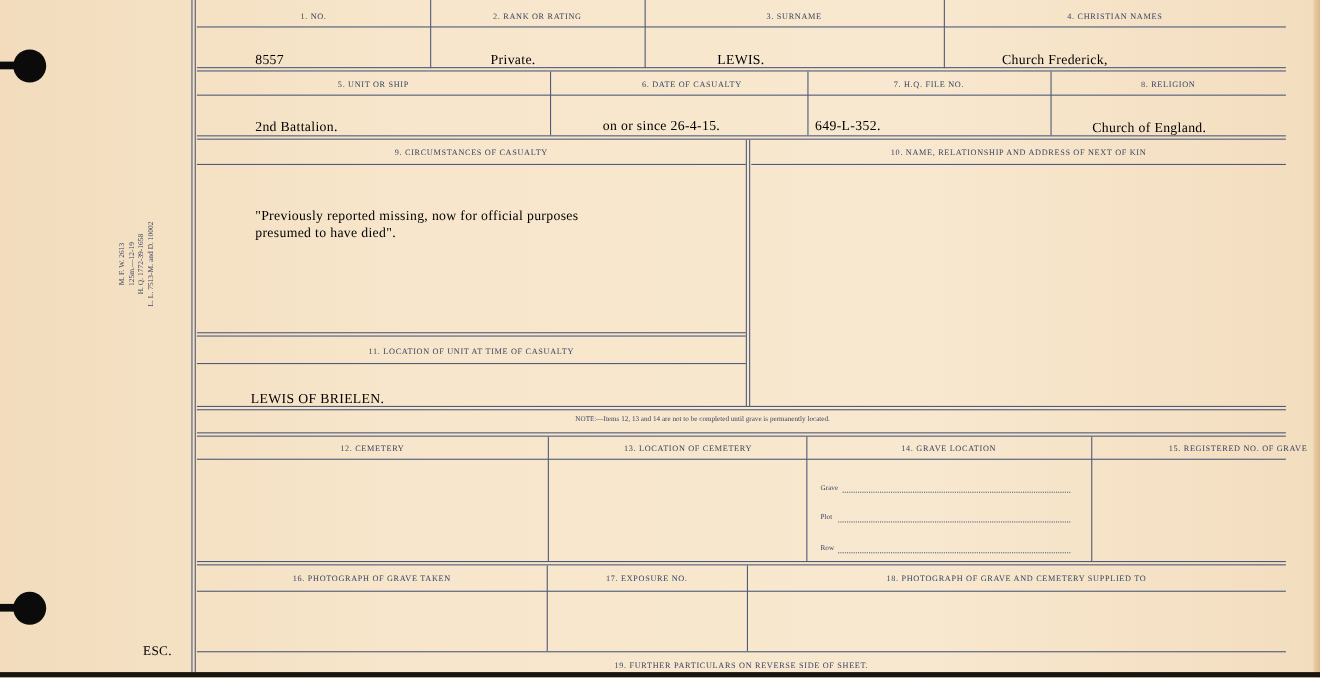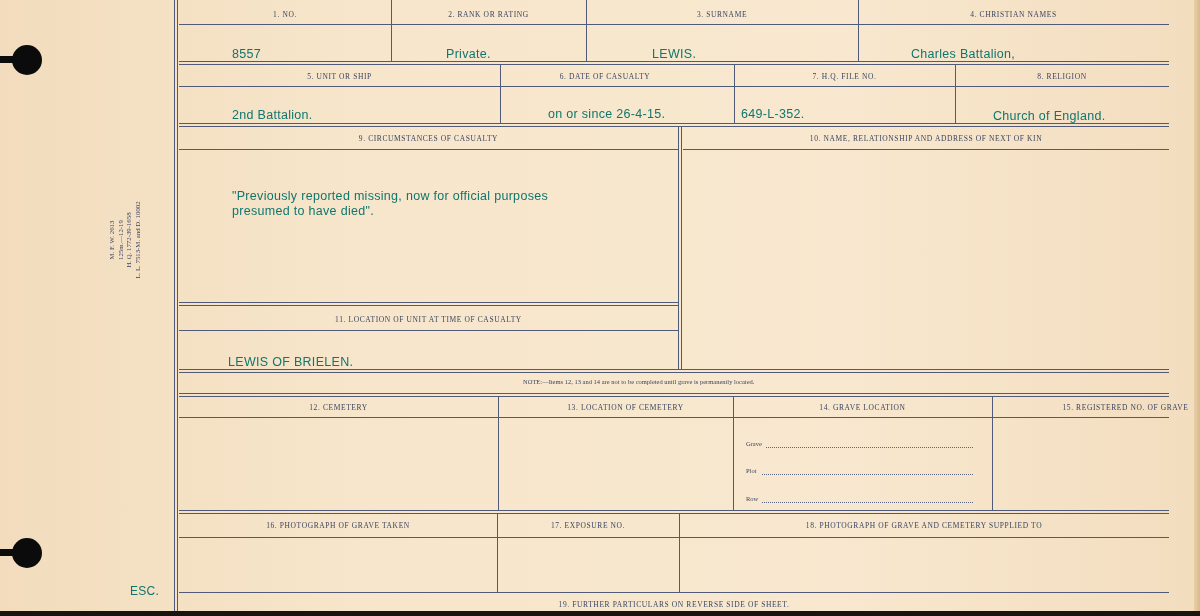--- a/index.html
+++ b/index.html
@@ -27,8 +27,8 @@
     font-family:"Liberation Serif","DejaVu Serif",serif;
   }
   .typed {
-    position:absolute; font-family:Liberation Sans, sans-serif;
-    font-size:12.5px; color:#0f766e; white-space:pre; letter-spacing:0.3px;
+    position:absolute; font-family:Liberation Serif, serif;
+    font-size:12.5px; color:#000000; white-space:pre; letter-spacing:0.3px;
   }
   .note { position:absolute; font-size:6.5px; color:#3a4562; white-space:nowrap; }
   .side-code {

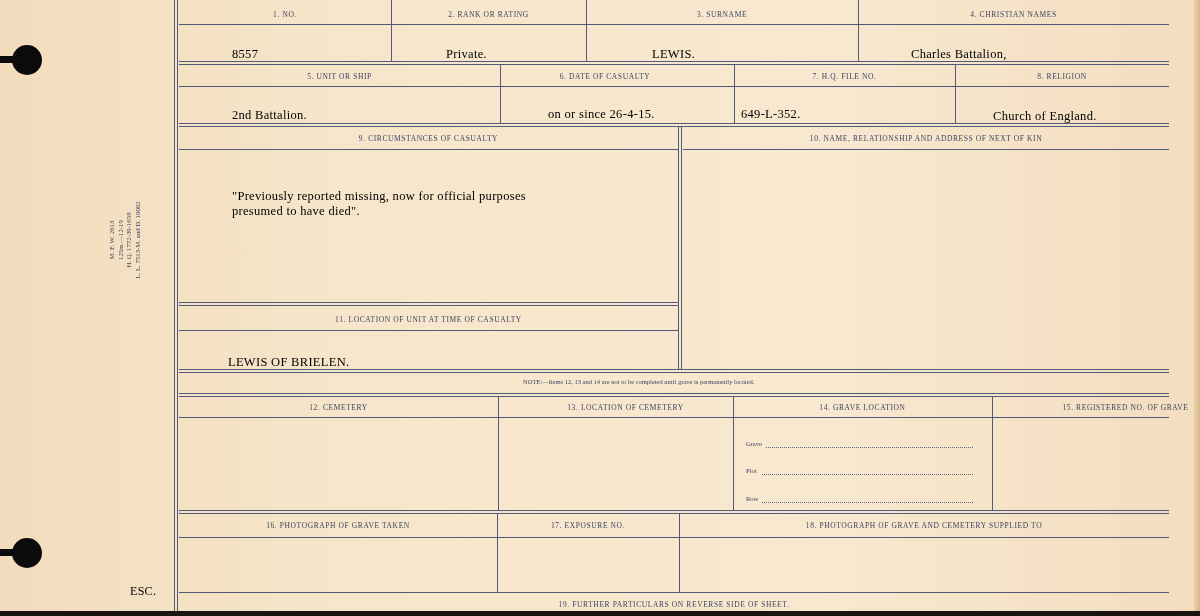--- a/index.html
+++ b/index.html
@@ -69,7 +69,7 @@
   <div class="typed" style="left:232px; top:47px;">8557</div>
   <div class="typed" style="left:446px; top:47px;">Private.</div>
   <div class="typed" style="left:652px; top:47px;">LEWIS.</div>
-  <div class="typed" style="left:911px; top:47px;">Charles Battalion,</div>
+  <div class="typed" style="left:911px; top:47px;">Church Frederick,</div>
   <div class="hdouble" style="left:179px; top:61px; width:990px;"></div>
 
   <div class="hline" style="left:179px; top:86px; width:990px;"></div>

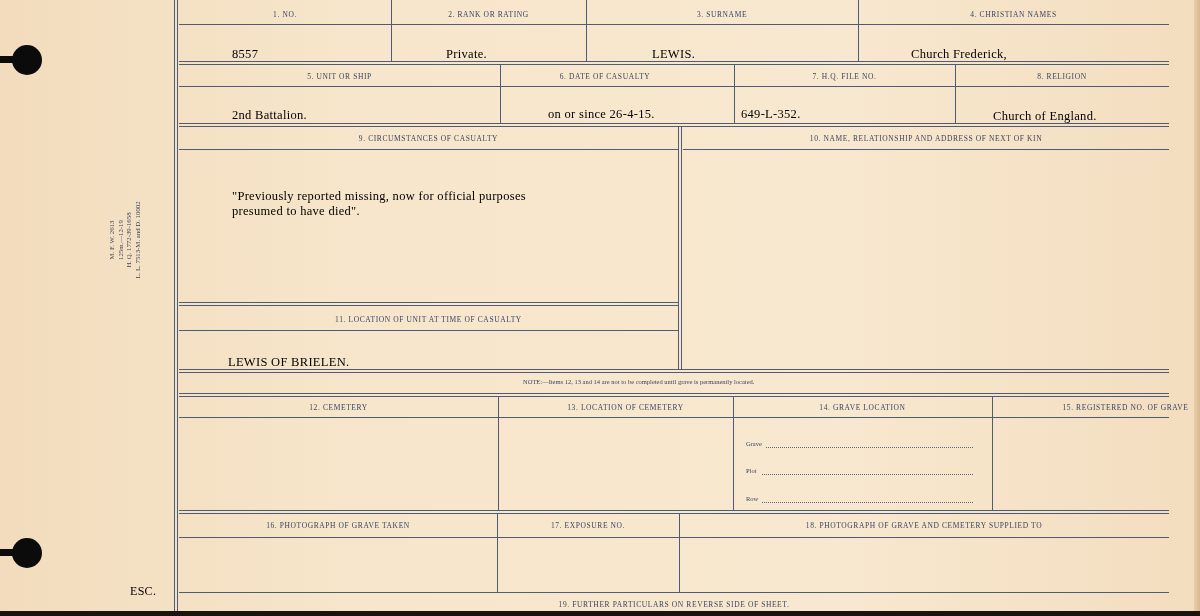--- a/index.html
+++ b/index.html
@@ -77,7 +77,7 @@
   <div class="vline" style="left:734px; top:65px; height:58px;"></div>
   <div class="vline" style="left:955px; top:65px; height:58px;"></div>
   <div class="lbl" style="left:179px; top:72px; width:321px;">5. Unit or Ship</div>
-  <div class="lbl" style="left:488px; top:72px; width:234px;">6. Date of Casualty</div>
+  <div class="lbl" style="left:512px; top:72px; width:234px;">6. Date of Casualty</div>
   <div class="lbl" style="left:734px; top:72px; width:221px;">7. H.Q. File No.</div>
   <div class="lbl" style="left:955px; top:72px; width:214px;">8. Religion</div>
   <div class="typed" style="left:232px; top:108px;">2nd Battalion.</div>

